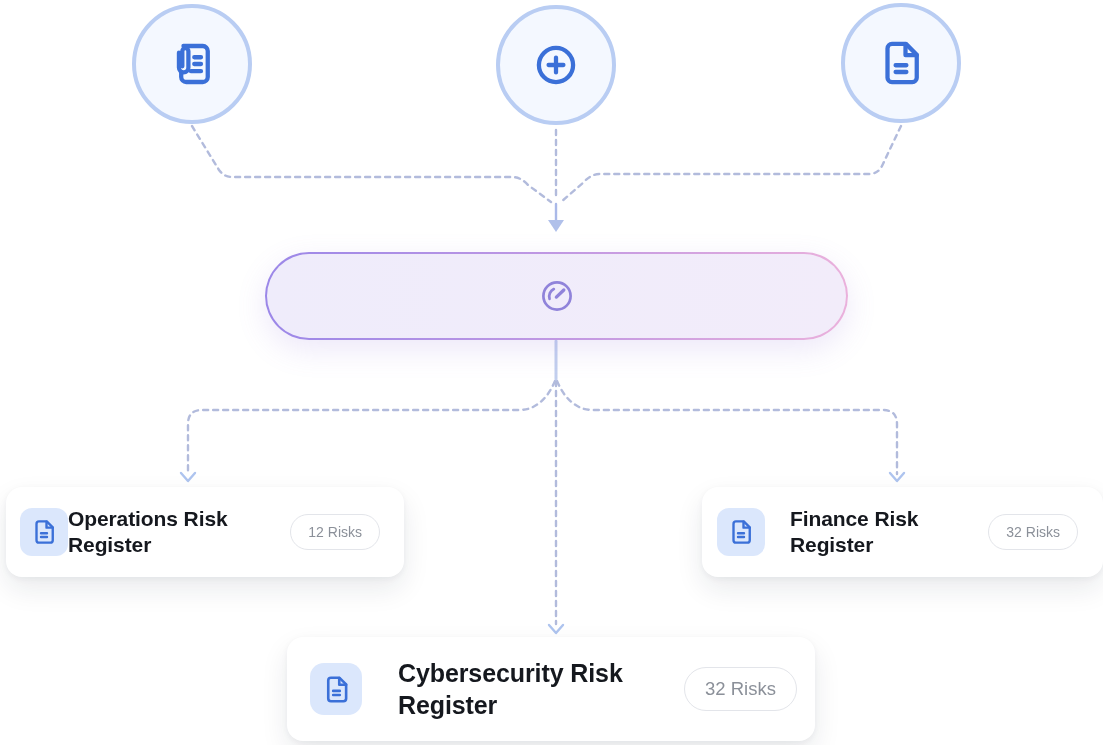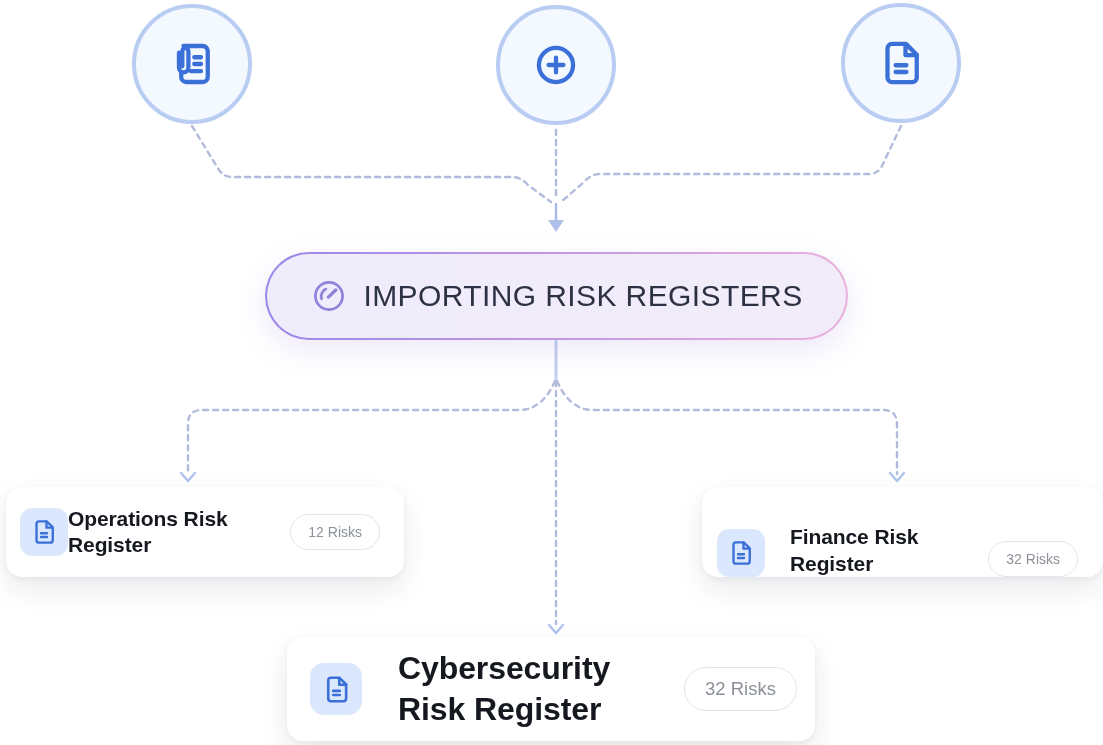--- a/index.html
+++ b/index.html
@@ -126,7 +126,6 @@
           <path d="M7.3 13.8 A5.2 5.2 0 0 1 10 7.6"></path>
         </g>
       </svg>
-      <span class="pill-label">IMPORTING RISK REGISTERS</span>
     </div>
   </div>
 

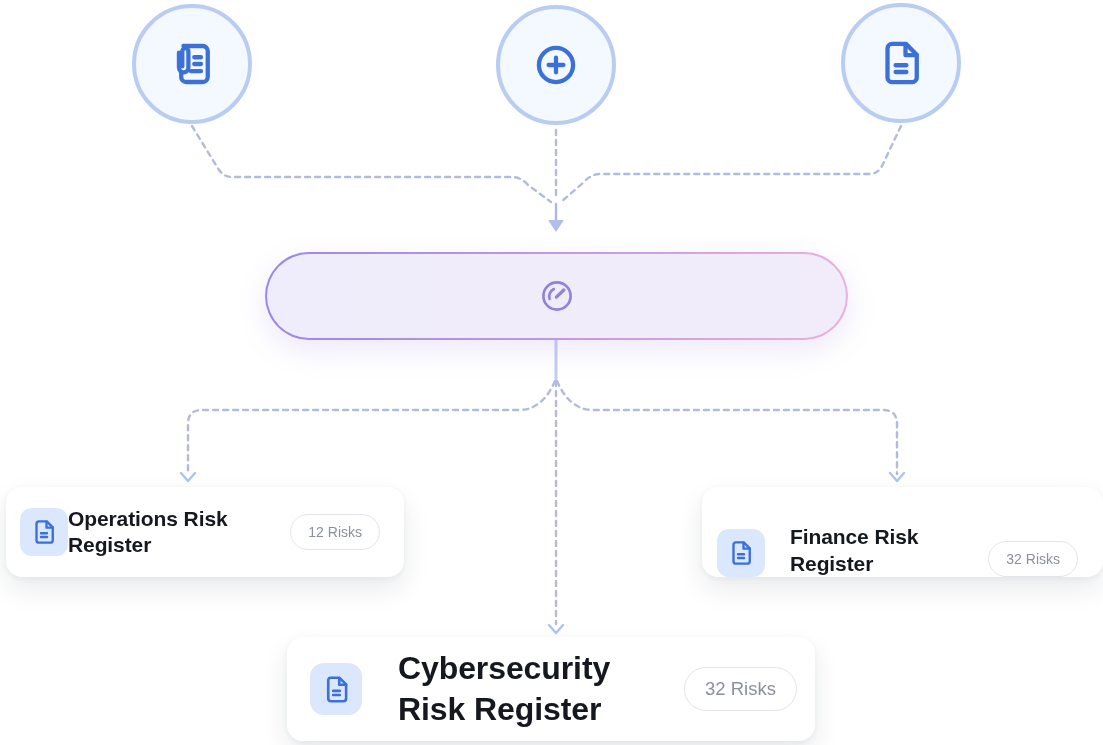--- a/index.html
+++ b/index.html
@@ -43,7 +43,7 @@
     display:flex;align-items:center;box-sizing:border-box;
   }
   .card-left{left:6px;top:487px;width:398px;height:90px;padding:0 24px 0 14px;}
-  .card-right{left:702px;top:487px;width:401px;height:90px;padding:0 25px 0 15px;gap:25px;align-items:flex-end;}
+  .card-right{left:702px;top:487px;width:401px;height:90px;padding:0 25px 0 15px;gap:25px;}
   .card-bottom{left:287px;top:637px;width:528px;height:104px;padding:0 18px 0 23px;gap:36px;}
   .doc-chip{
     border-radius:12px;background:#dbe7fc;display:flex;align-items:center;justify-content:center;flex:0 0 auto;

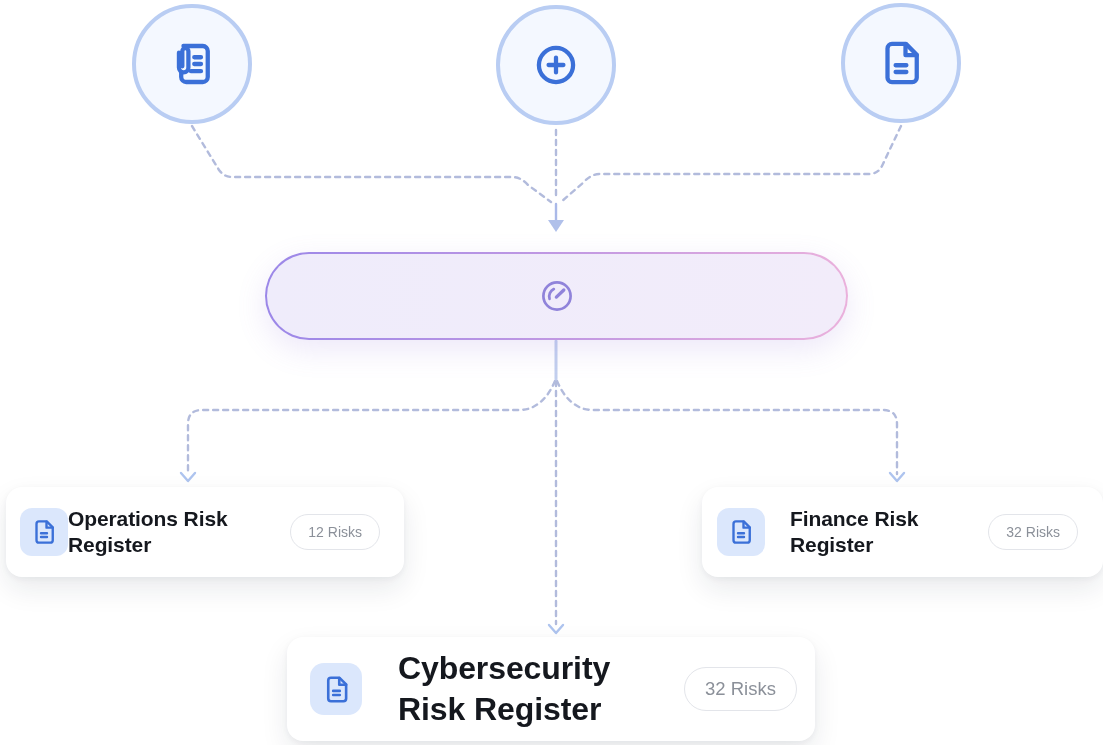--- a/index.html
+++ b/index.html
@@ -56,7 +56,7 @@
     font-weight:600;color:#15181e;letter-spacing:-0.1px;
   }
   .card-left .card-title,.card-right .card-title{font-size:21px;line-height:1.26;width:175px;}
-  .card-bottom .card-title{font-size:32px;line-height:1.28;width:270px;}
+  .card-bottom .card-title{font-size:25px;line-height:1.28;width:270px;}
   .risk-badge{
     margin-left:auto;border:1.3px solid #e3e5ea;border-radius:999px;background:#ffffff;
     color:#8b9099;white-space:nowrap;flex:0 0 auto;

